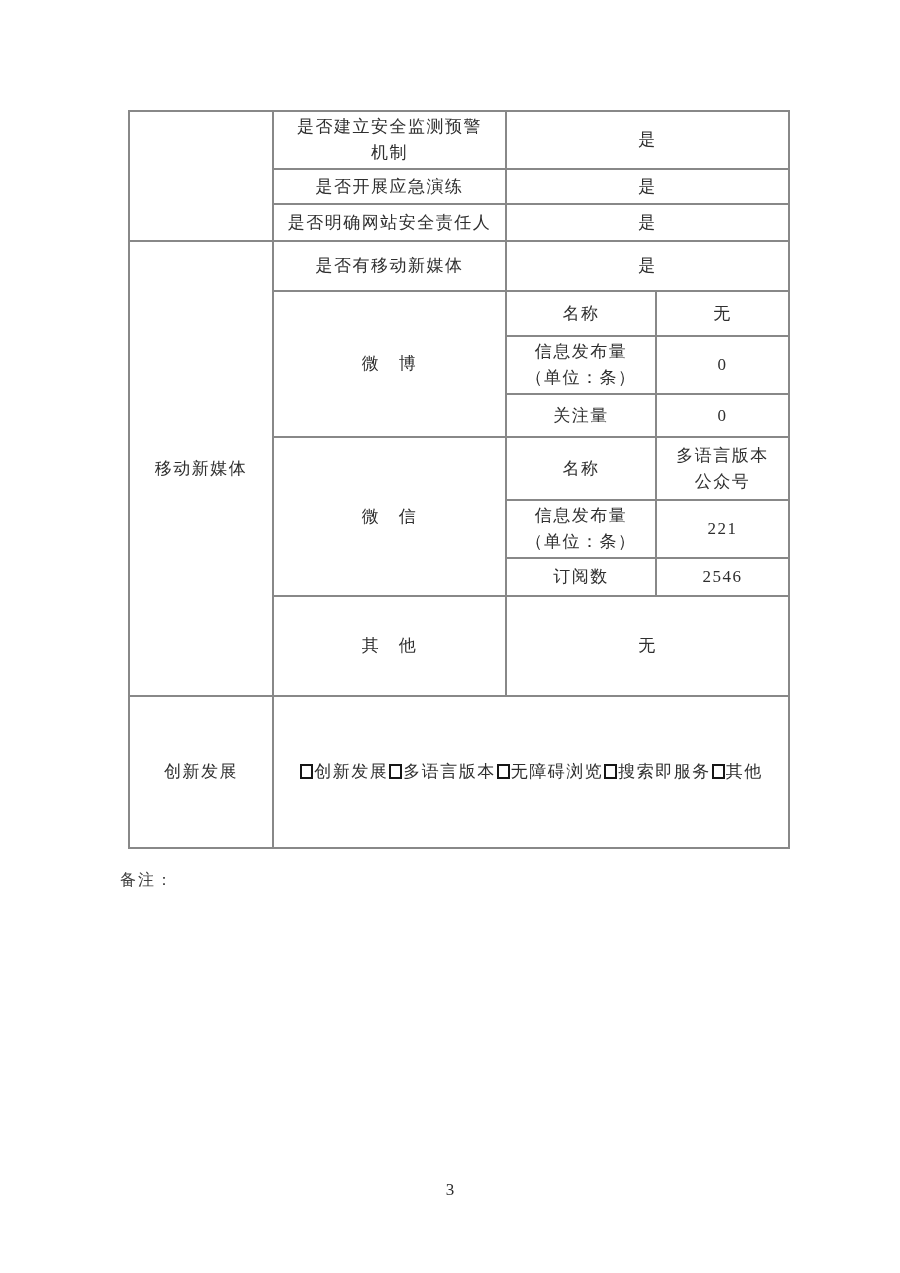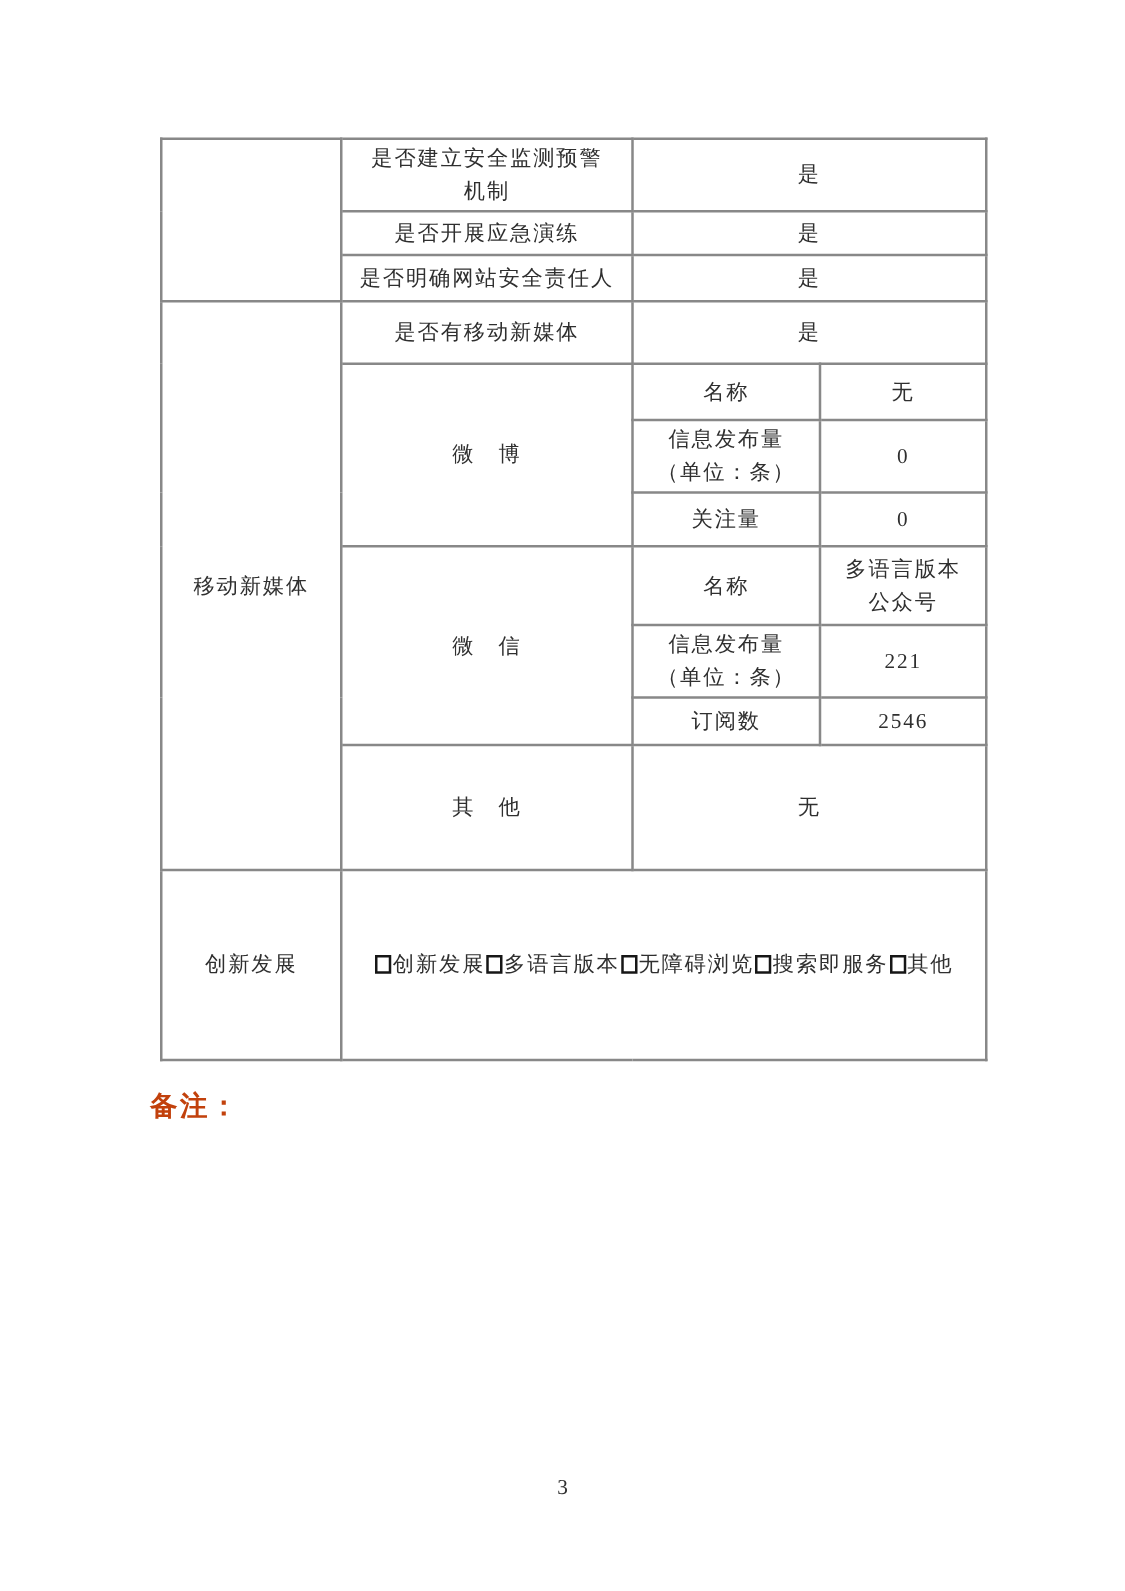--- a/index.html
+++ b/index.html
@@ -65,10 +65,10 @@
   .remarks {
     position: absolute;
     left: 120px; top: 870px;
-    font-size: 22px;
-    font-weight: bold;
+    font-size: 16px;
+    font-weight: normal;
     letter-spacing: 2px;
-    color: #c2410c;
+    color: #404040;
   }
   .pageno {
     position: absolute;

